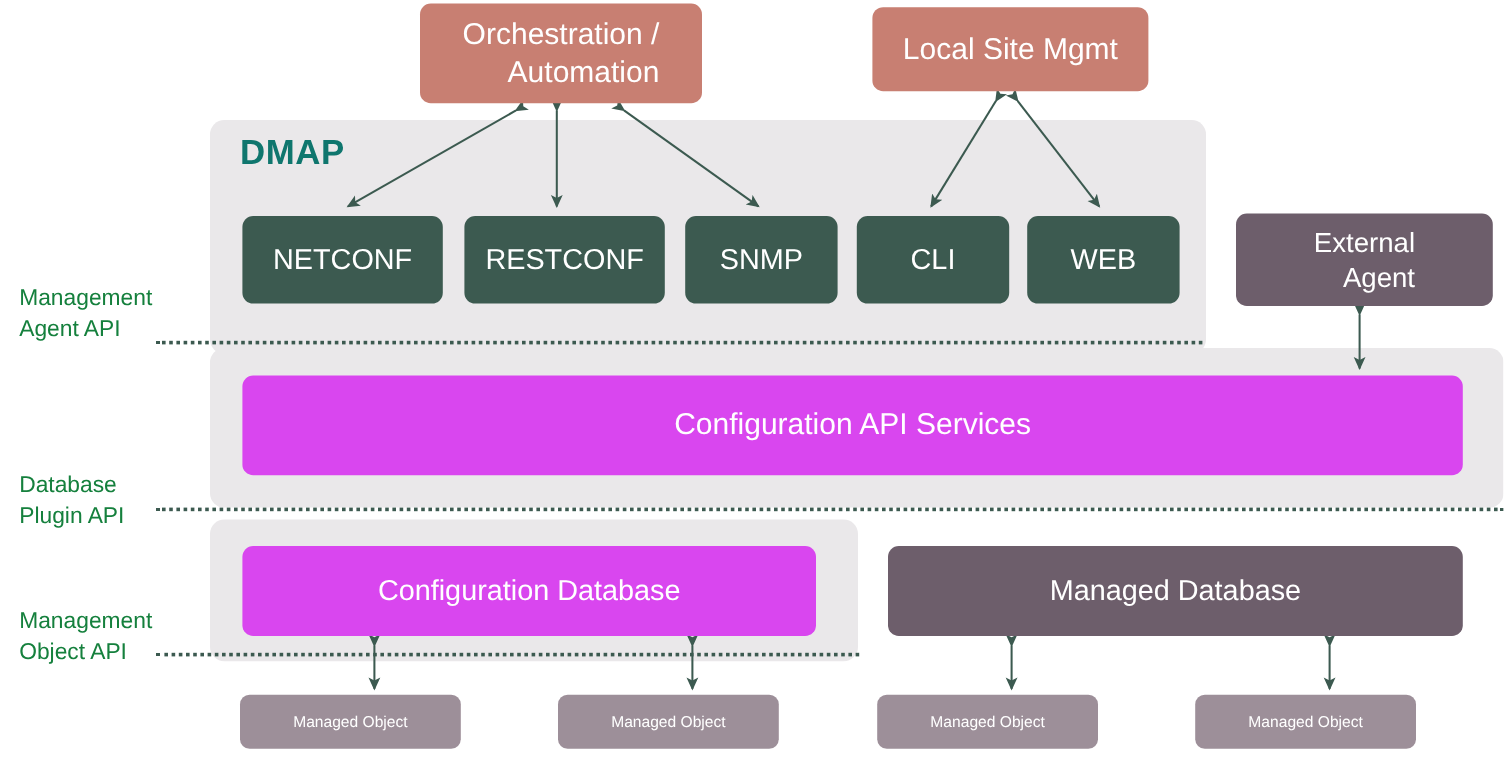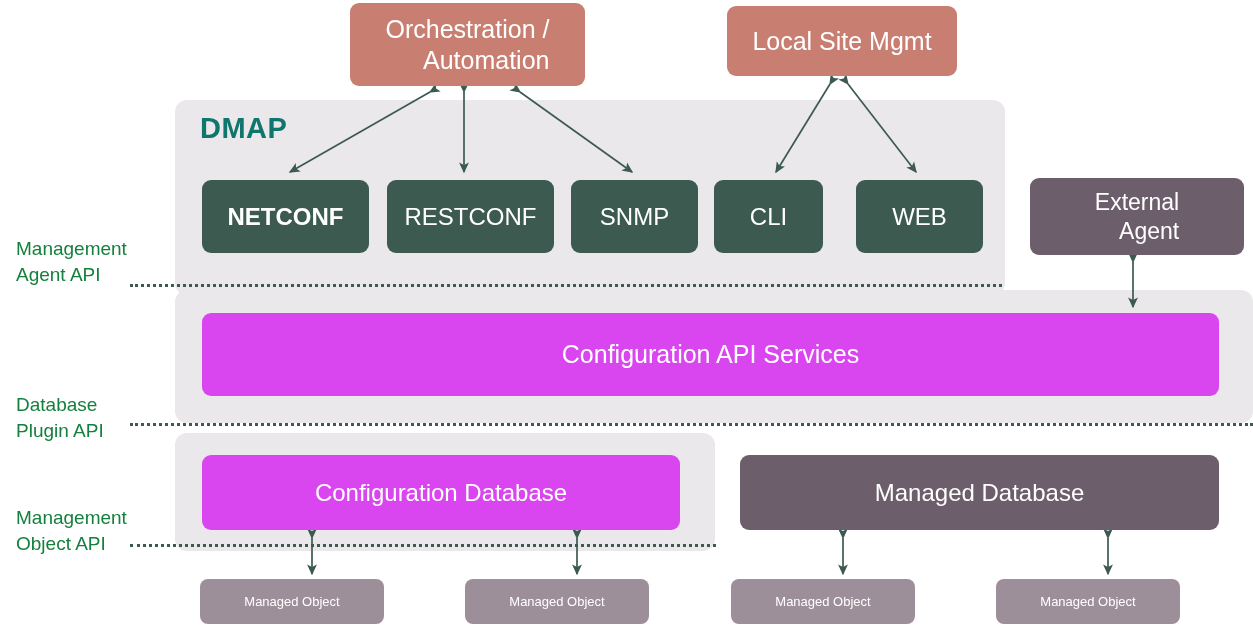--- a/index.html
+++ b/index.html
@@ -52,7 +52,7 @@
   #box-localsite     { left: 727px; top: 6px;  width: 230px; height: 70px; font-size: 25px; }
 
   
-  #box-netconf   { left: 202px; top: 180px; width: 167px; height: 73px; font-size: 24px; font-weight: bold; }
+  #box-netconf   { left: 202px; top: 180px; width: 167px; height: 73px; font-size: 24px; }
   #box-restconf  { left: 387px; top: 180px; width: 167px; height: 73px; font-size: 24px; }
   #box-snmp      { left: 571px; top: 180px; width: 127px; height: 73px; font-size: 24px; }
   #box-cli       { left: 714px; top: 180px; width: 109px; height: 73px; font-size: 24px; }

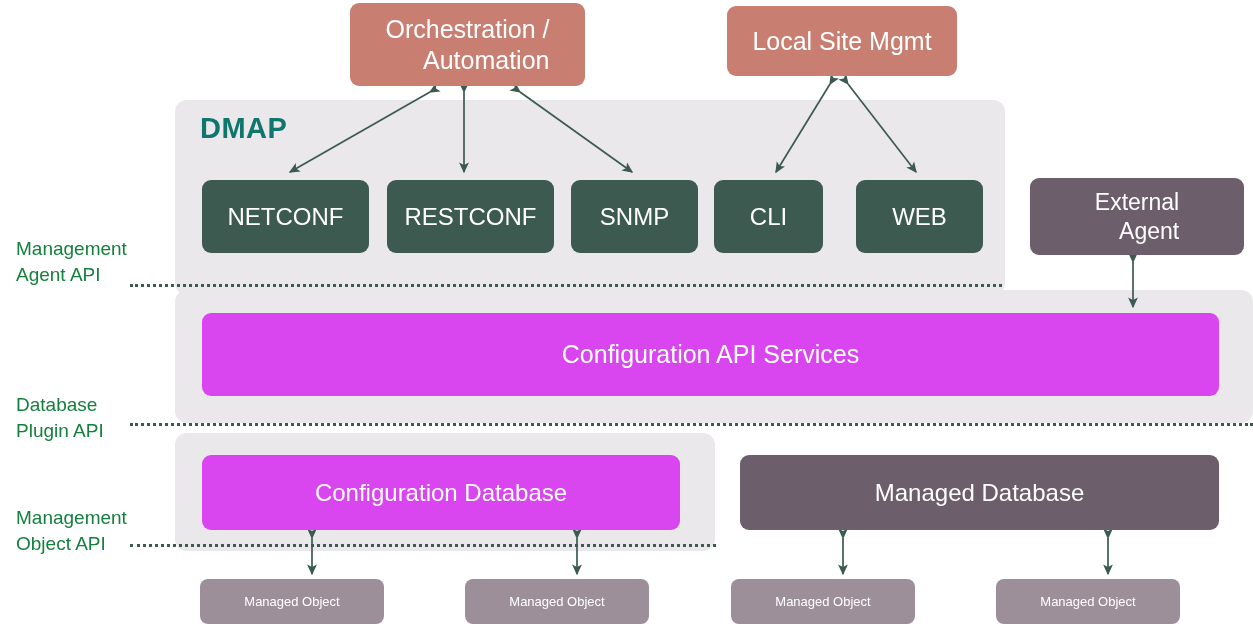--- a/index.html
+++ b/index.html
@@ -55,7 +55,7 @@
   #box-netconf   { left: 202px; top: 180px; width: 167px; height: 73px; font-size: 24px; }
   #box-restconf  { left: 387px; top: 180px; width: 167px; height: 73px; font-size: 24px; }
   #box-snmp      { left: 571px; top: 180px; width: 127px; height: 73px; font-size: 24px; }
-  #box-cli       { left: 714px; top: 180px; width: 109px; height: 73px; font-size: 24px; }
+  #box-cli       { left: 714px; top: 180px; width: 127px; height: 73px; font-size: 24px; }
   #box-web       { left: 856px; top: 180px; width: 127px; height: 73px; font-size: 24px; }
   #box-extagent  { left: 1030px; top: 178px; width: 214px; height: 77px; font-size: 23px; }
 

